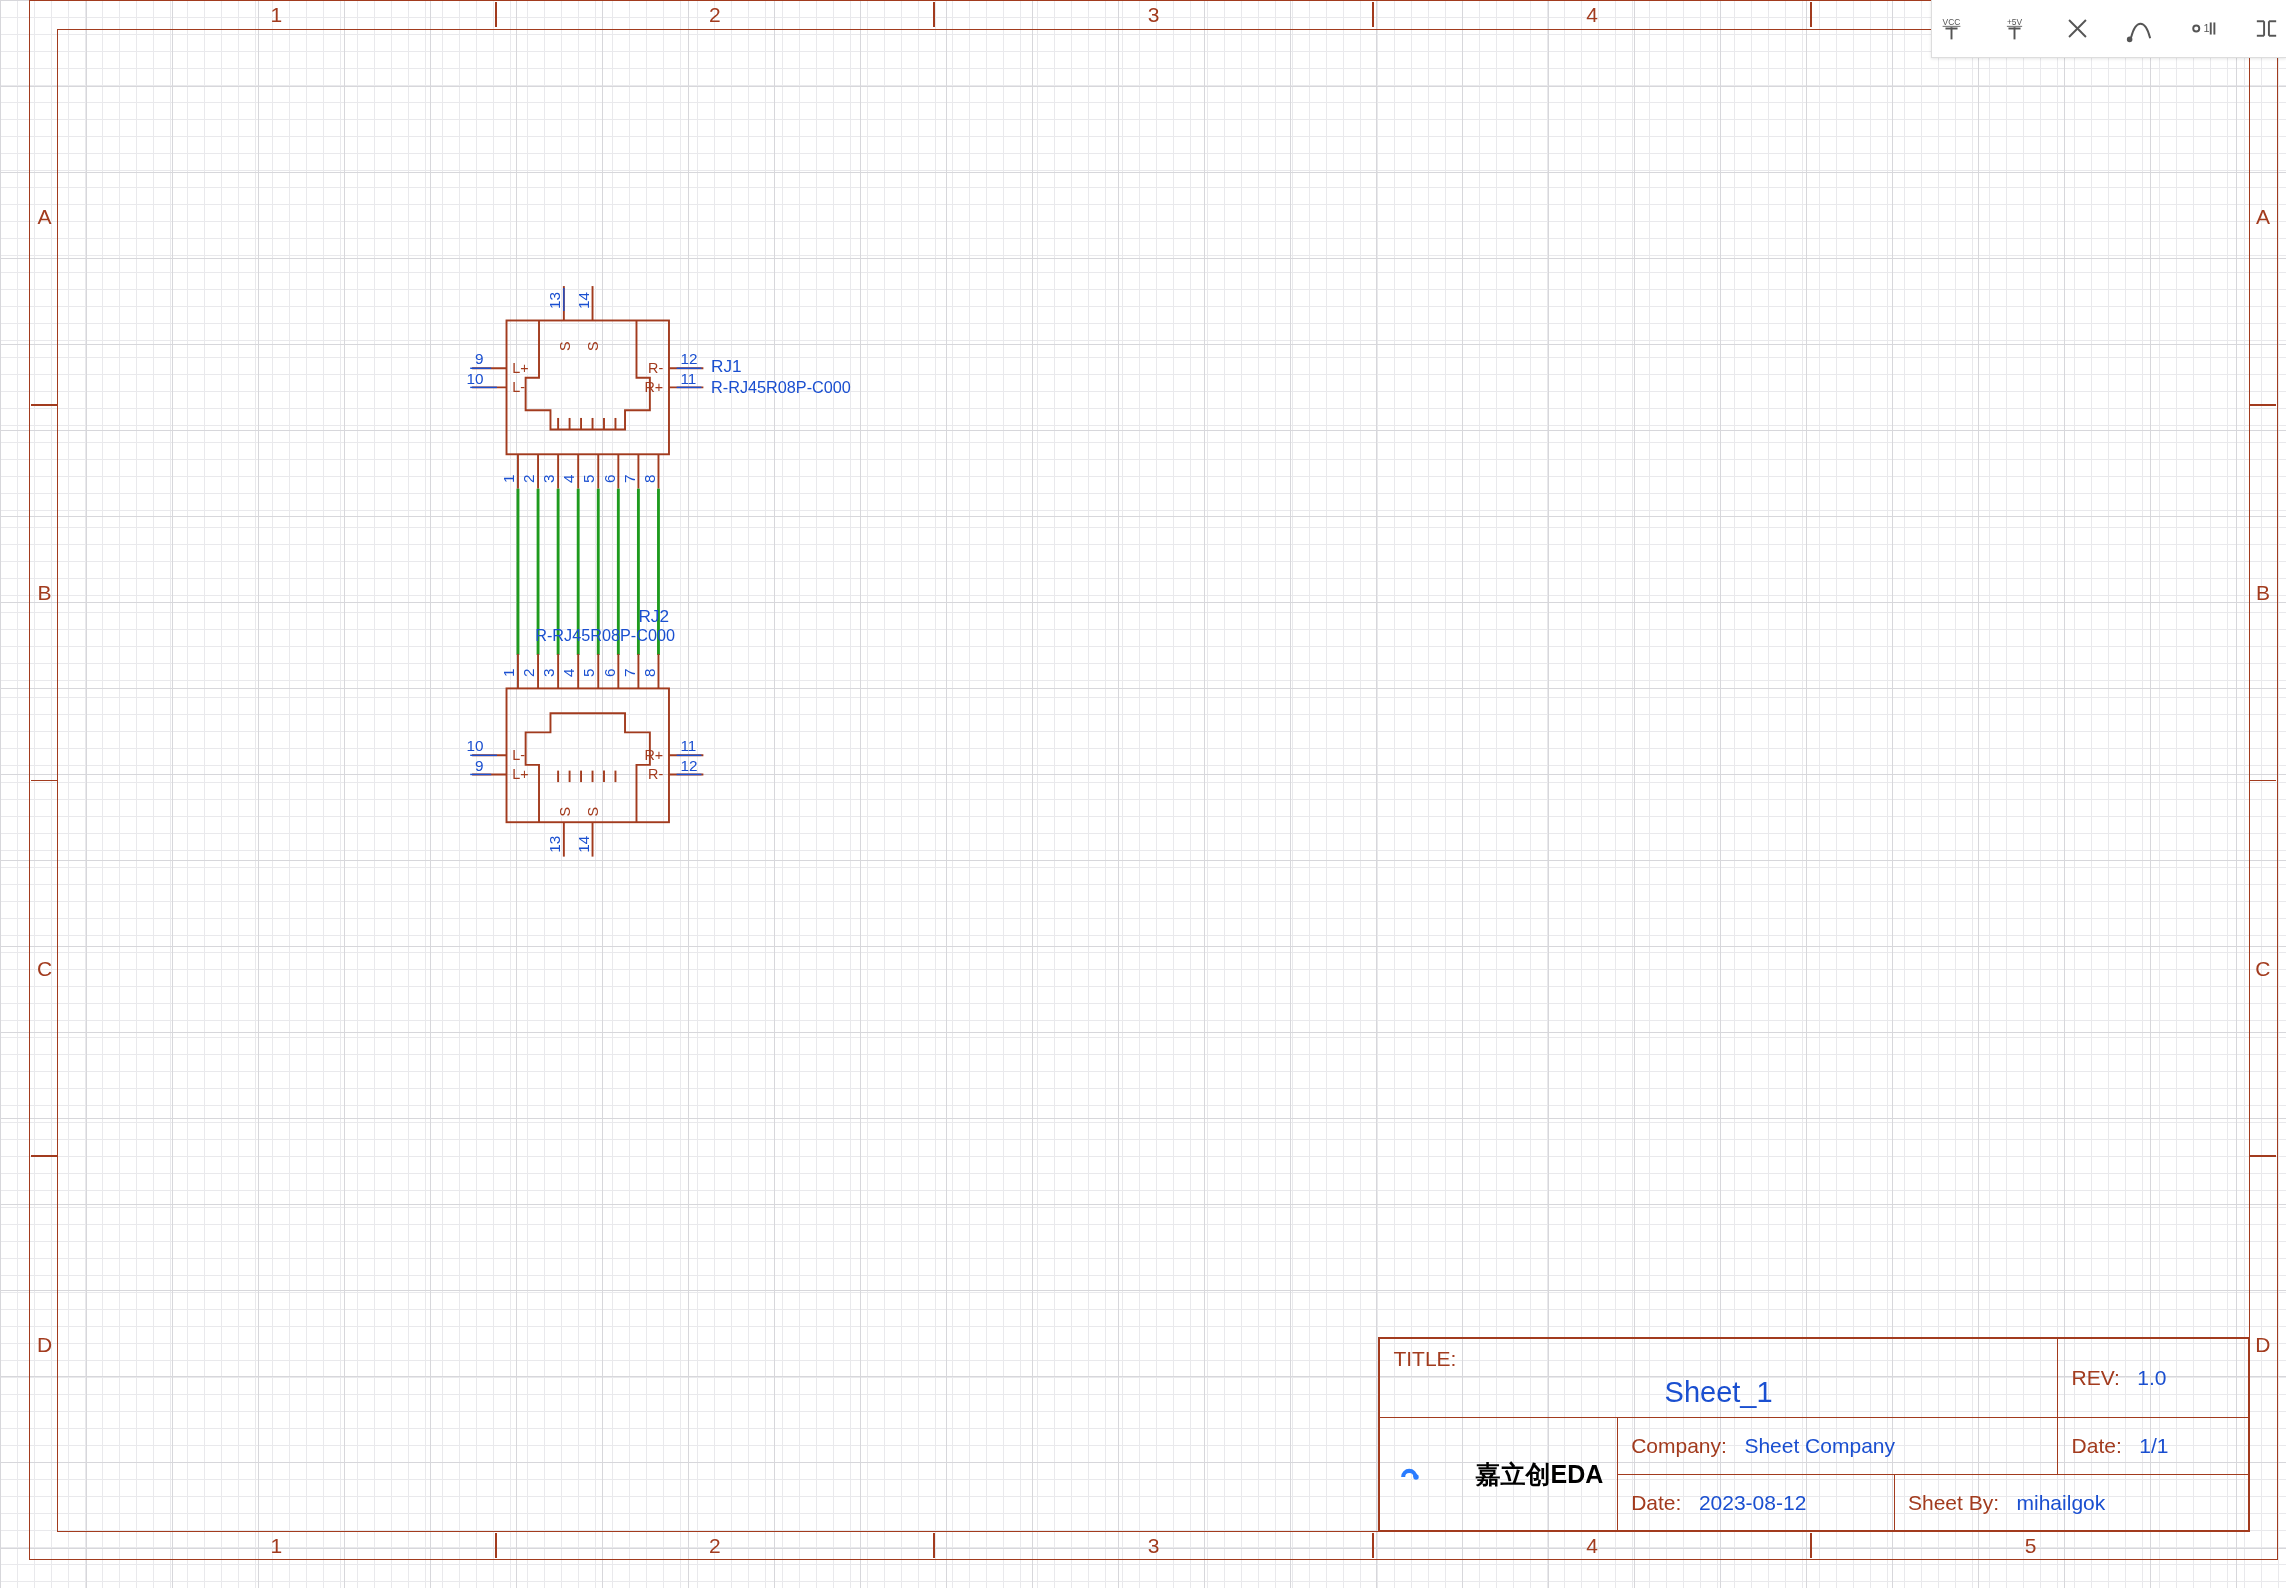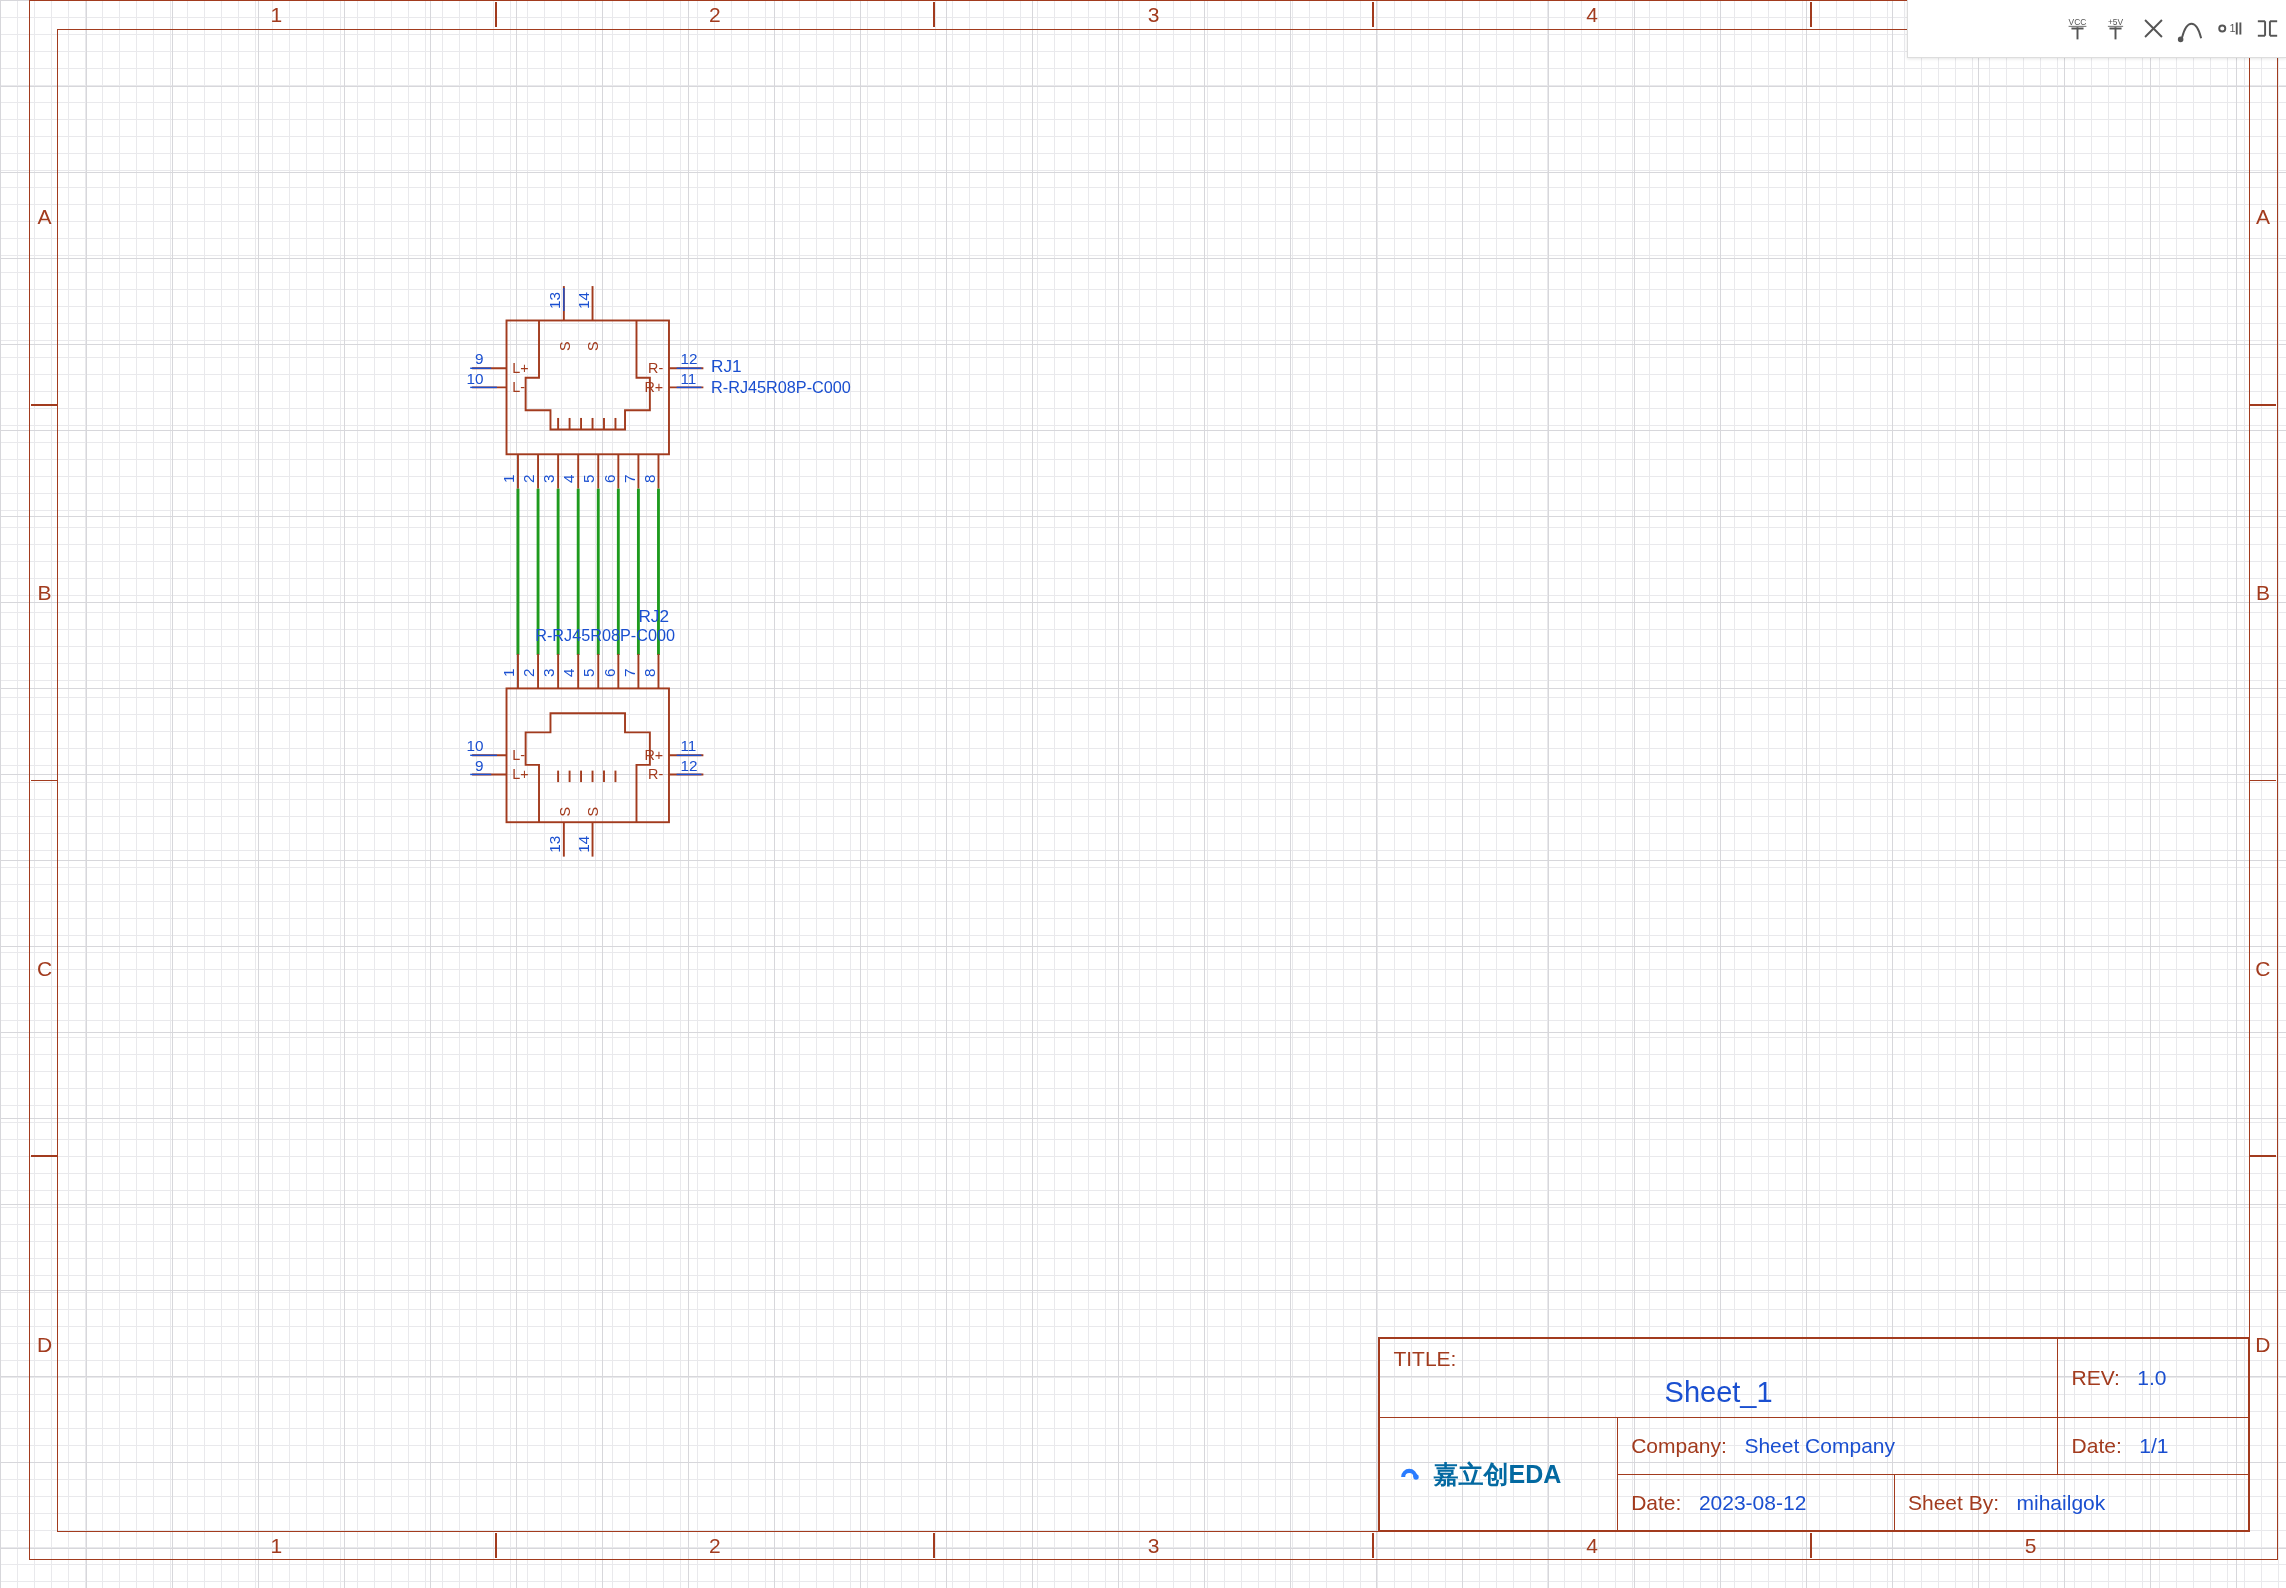--- a/index.html
+++ b/index.html
@@ -55,8 +55,8 @@
   
   .toolbar{position:absolute;top:0;right:0;width:354px;height:57px;
     background:#fff;border:1px solid #ddd;border-top:0;border-right:0;
-    display:flex;align-items:center;justify-content:flex-end;
-    box-shadow:0 1px 2.9px rgba(0,0,0,.1);padding-left:24px;}
+    display:flex;align-items:center;justify-content:space-between;
+    box-shadow:0 1px 2.9px rgba(0,0,0,.1);}
   .tool{width:38px;height:38px;display:flex;align-items:center;justify-content:center;
     cursor:pointer;color:#555;font-size:23px;}
   .tool svg{width:29px;height:29px;stroke:#555;stroke-width:1.6;fill:none;}

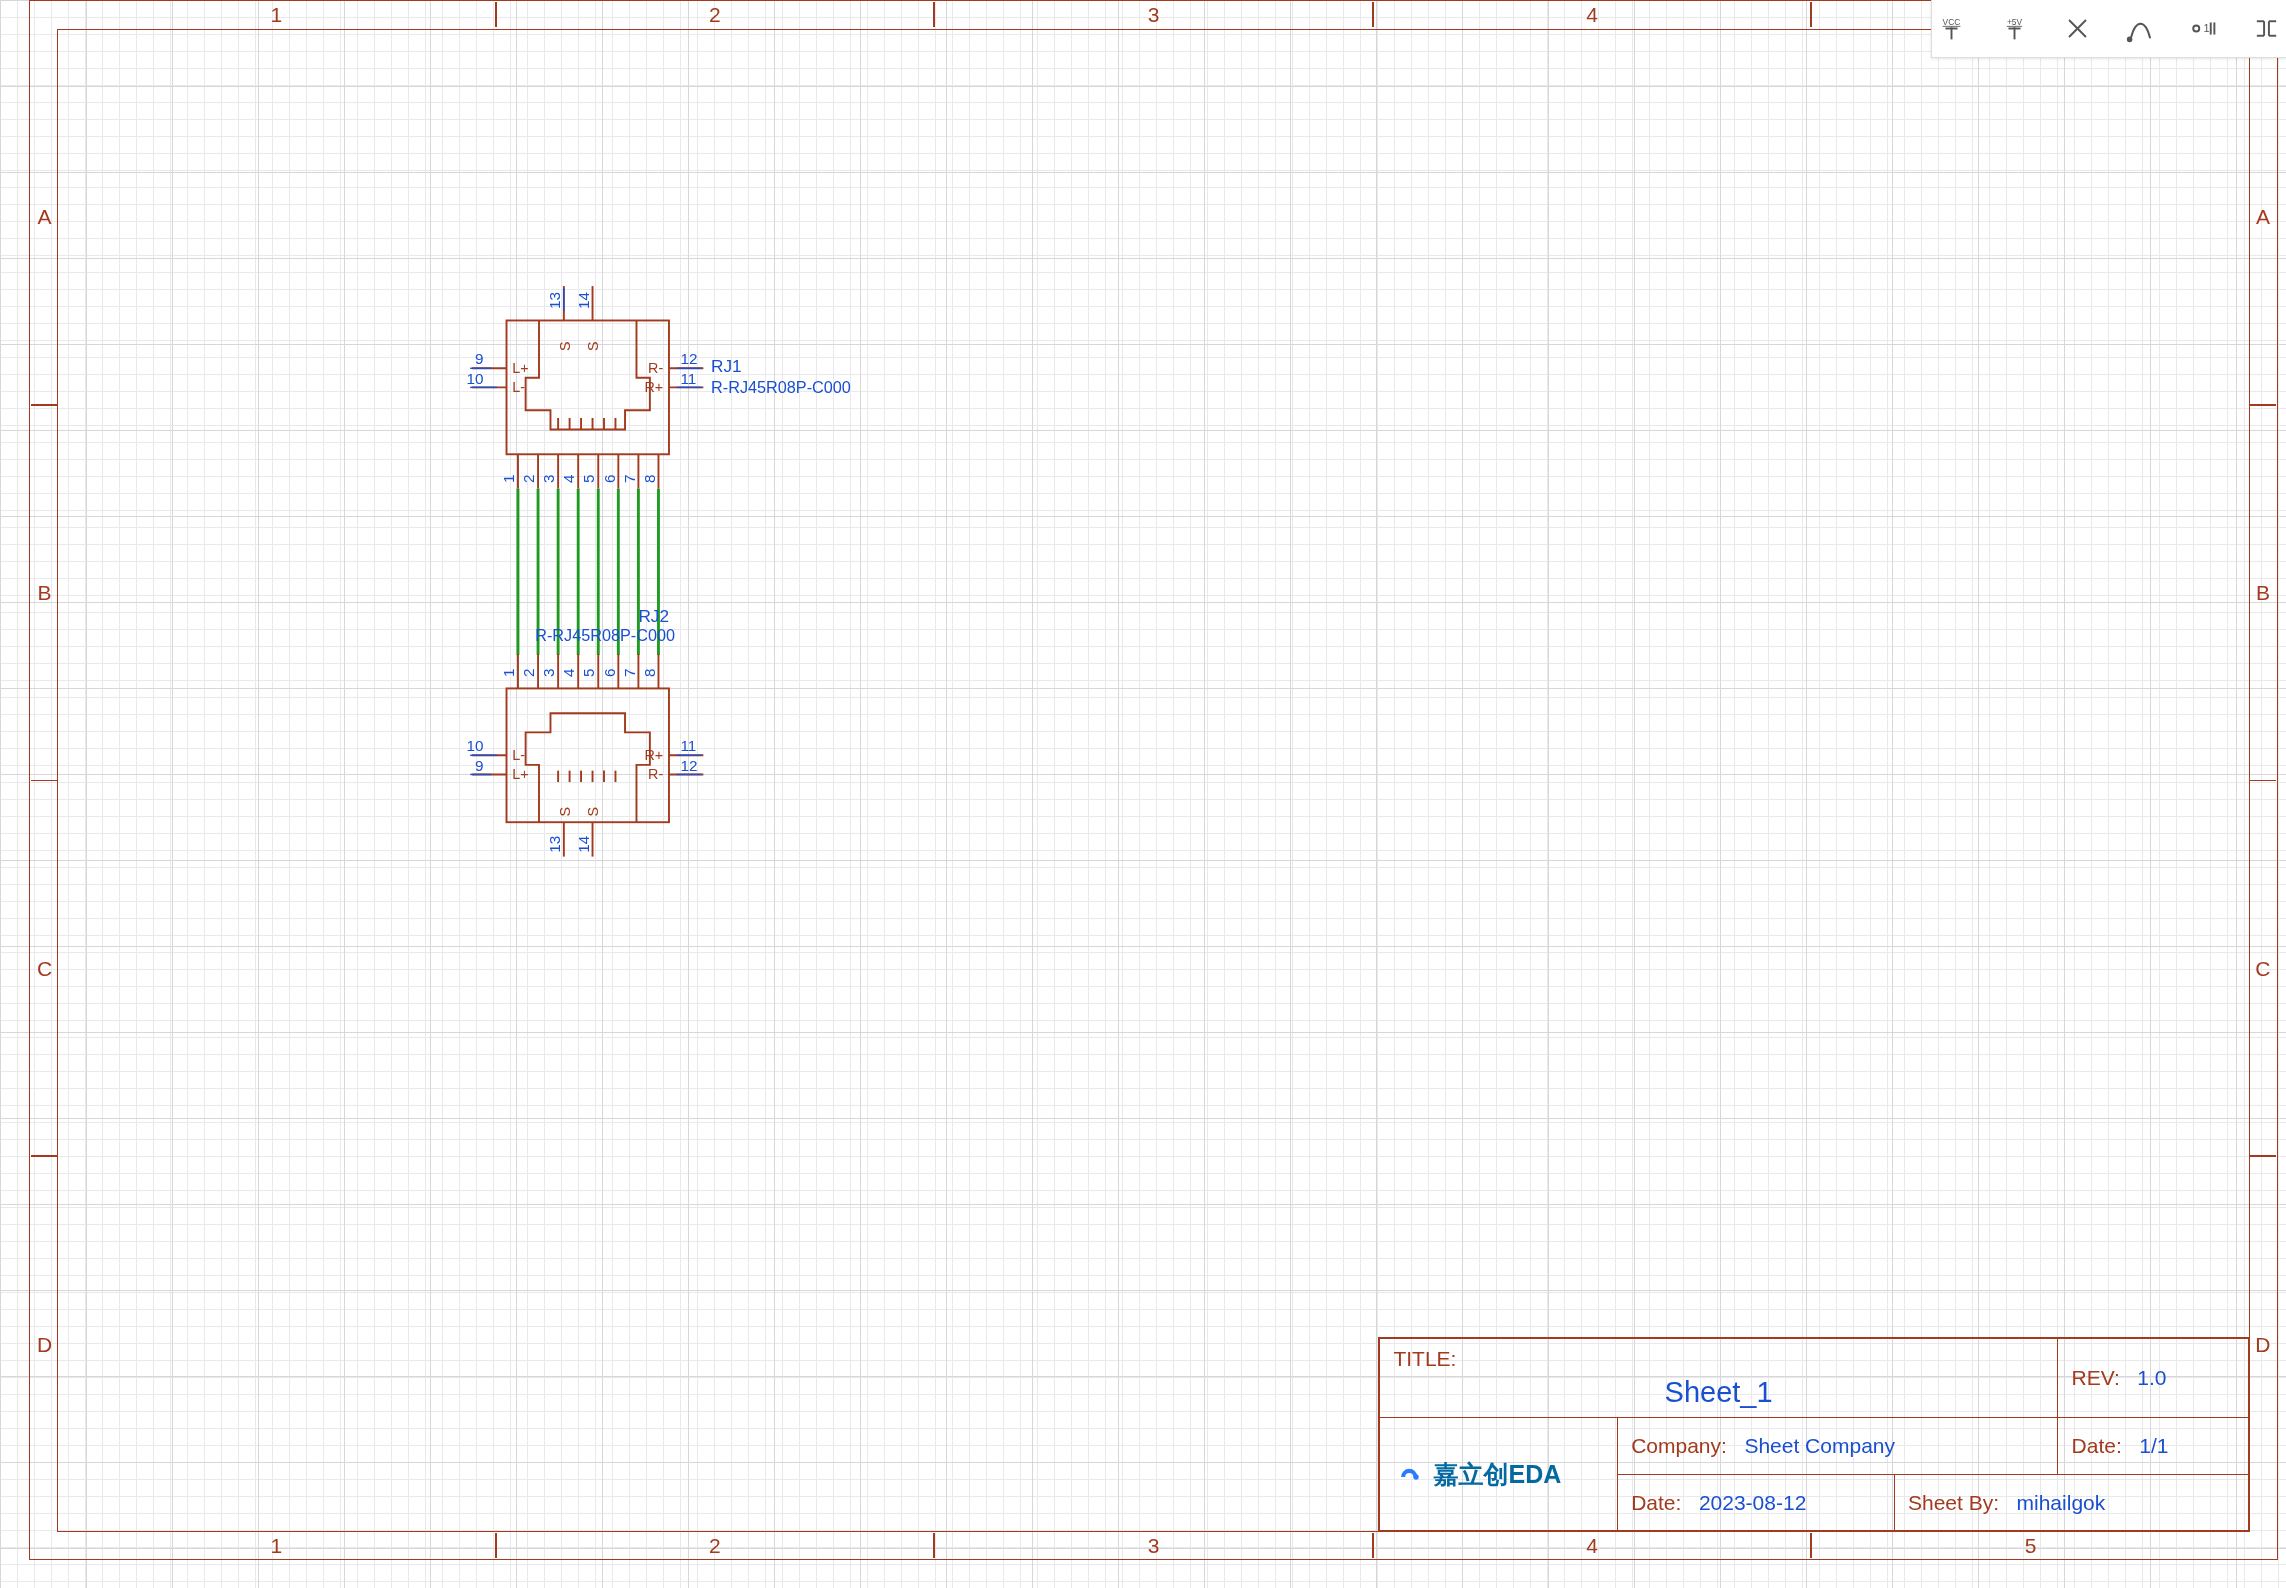--- a/index.html
+++ b/index.html
@@ -50,7 +50,7 @@
   .title-block .val{color:var(--blue);font-weight:400;}
   .title-block .title-row td{height:67px;}
   .title-block .big{font-size:29px;text-align:center;}
-  .logo{color:#0369a1;font-weight:700;font-size:25px;display:flex;align-items:center;gap:7.6px;}
+  .logo{color:#000000;font-weight:700;font-size:25px;display:flex;align-items:center;gap:7.6px;justify-content:space-between;}
   .logo svg{width:32.5px;height:32.5px;}
   
   .toolbar{position:absolute;top:0;right:0;width:354px;height:57px;

